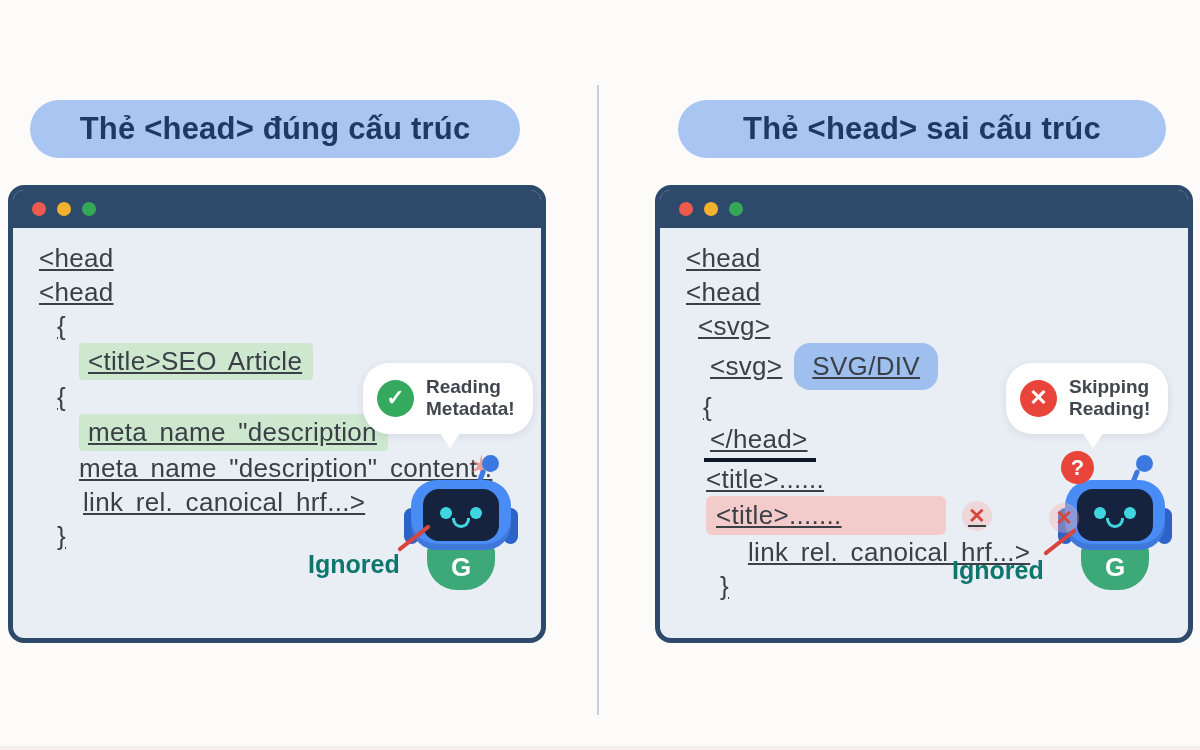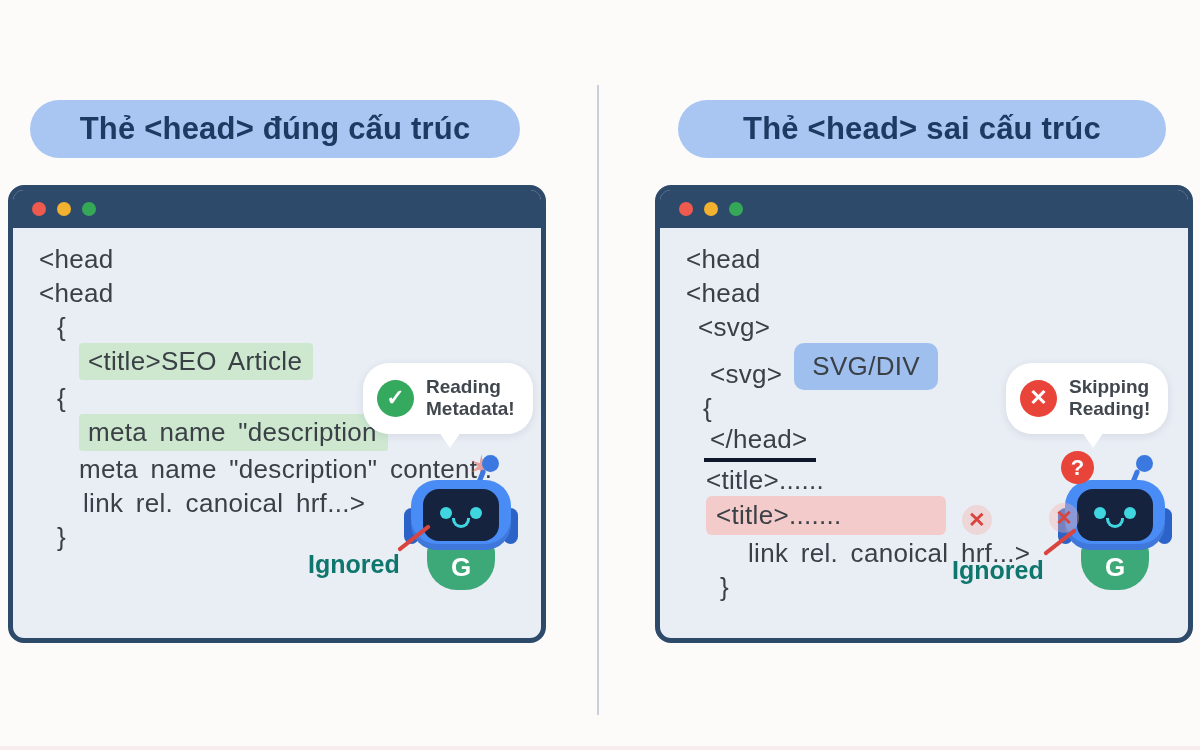--- a/index.html
+++ b/index.html
@@ -29,7 +29,7 @@
 
   
   .code { padding-top:13px; font-size:26px; color:#3a4046; word-spacing:5px; letter-spacing:0.3px; }
-  .line { min-height:34px; display:flex; align-items:flex-end; }
+  .line { min-height:34px; display:flex; align-items:center;text-decoration:underline; }
   .p26{padding-left:26px;} .p38{padding-left:38px;} .p43{padding-left:43px;} .p44{padding-left:44px;}
   .p50{padding-left:50px;} .p60{padding-left:60px;} .p66{padding-left:66px;} .p70{padding-left:70px;}
   .p77{padding-left:46px;} .p88{padding-left:88px;}

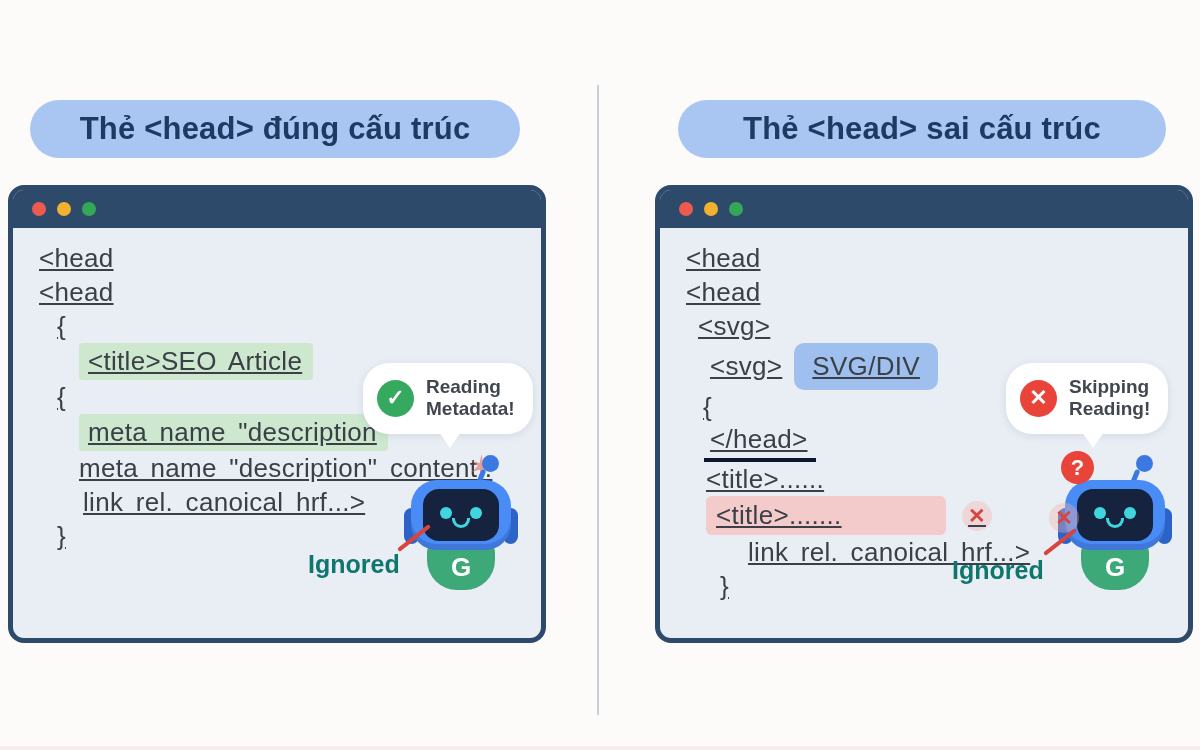--- a/index.html
+++ b/index.html
@@ -34,7 +34,7 @@
   .p50{padding-left:50px;} .p60{padding-left:60px;} .p66{padding-left:66px;} .p70{padding-left:70px;}
   .p77{padding-left:46px;} .p88{padding-left:88px;}
   .hl-green { background:#cde8cf; padding:3px 11px 3px 9px; border-radius:4px; }
-  .hl-blue  { background:#9fc0ef; padding:8px 18px; border-radius:10px; margin-left:12px; }
+  .hl-blue  { background:#9fc0ef; padding:8px 18px; border-radius:16px; margin-left:12px; }
   .hl-pink  { background:#f3cbcb; padding:4px 10px; border-radius:6px; min-width:240px; }
   .underline-red { border-bottom:4px solid #0f172a; padding:0 8px 3px 6px; margin-left:-6px; }
 

